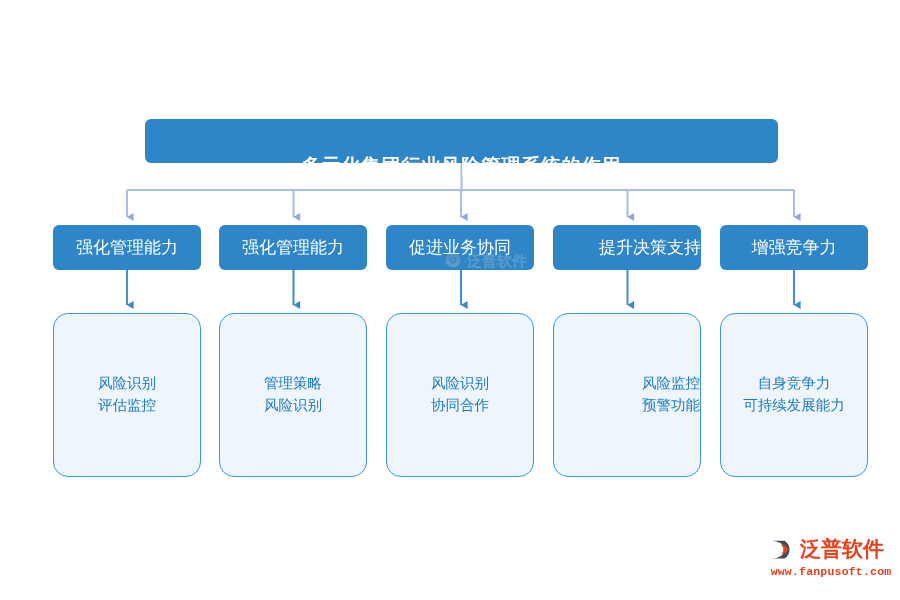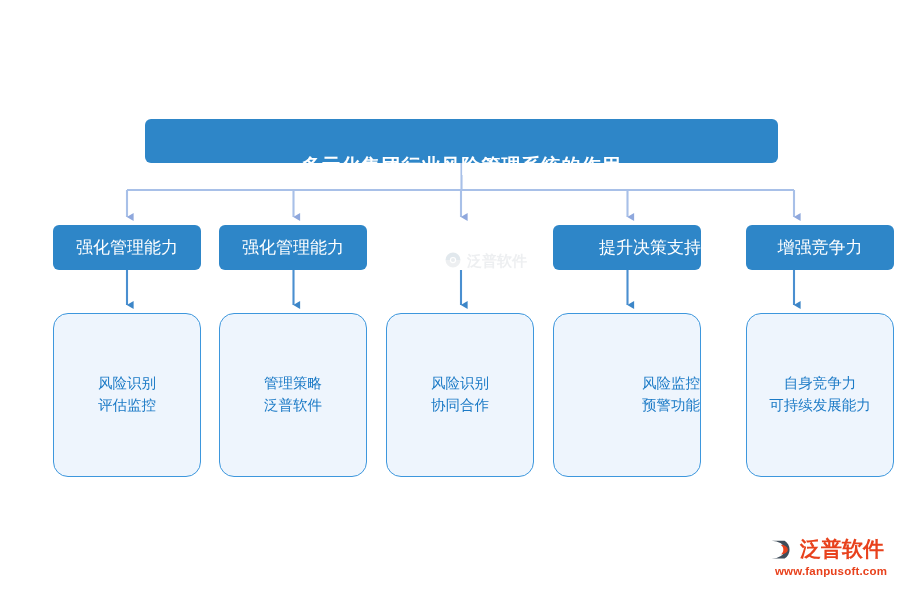--- a/index.html
+++ b/index.html
@@ -211,6 +211,9 @@
   <div class="cat-box col1">
     <span class="cat-text">强化管理能力</span>
   </div>
+  <div class="cat-box col2">
+    <span class="cat-text">促进业务协同</span>
+  </div>
   <div class="cat-box col3">
     <span class="cat-text">提升决策支持</span>
   </div>

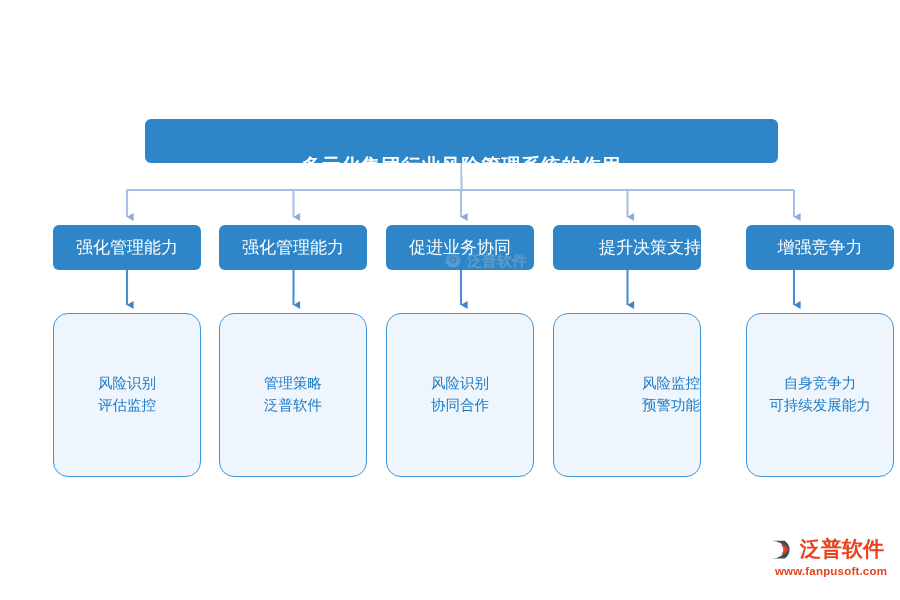--- a/index.html
+++ b/index.html
@@ -102,7 +102,7 @@
   .col1 { left: 219px; }
   .col2 { left: 386px; }
   .col3 { left: 553px; justify-content: flex-end; }
-  .col4 { left: 720px; margin-left: 26px; }
+  .col4 { left: 720px; }
 
   
   .watermark-center {

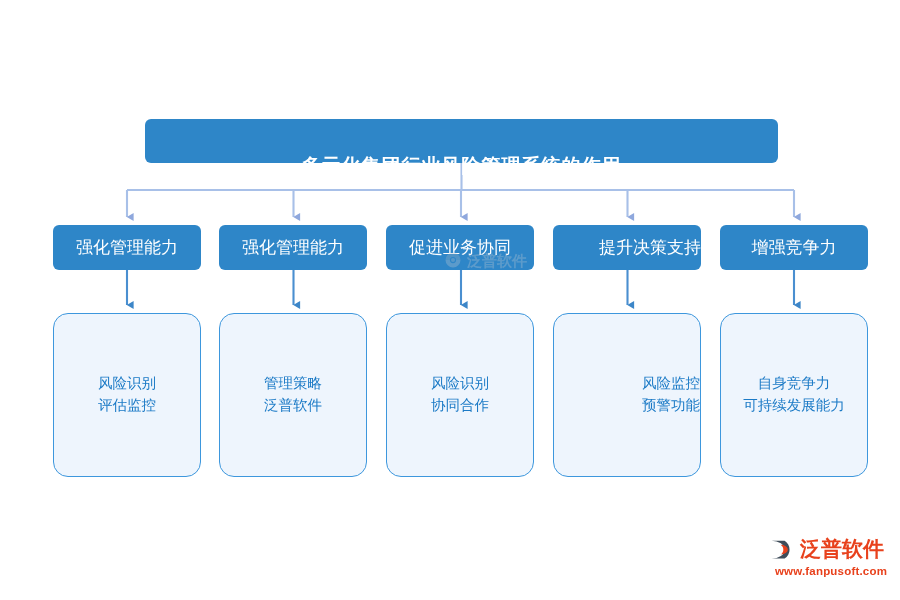--- a/index.html
+++ b/index.html
@@ -227,7 +227,7 @@
   </div>
   <div class="detail-box col1">
     <span class="detail-text">管理策略
-泛普软件</span>
+风险识别</span>
   </div>
   <div class="detail-box col2">
     <span class="detail-text">风险识别

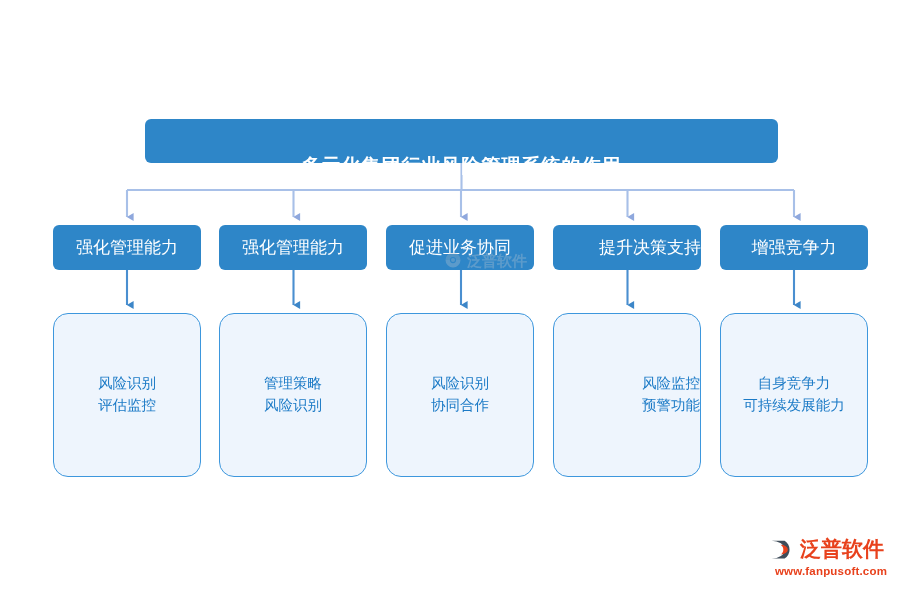--- a/index.html
+++ b/index.html
@@ -167,6 +167,7 @@
     white-space: nowrap;
     text-align: center;
     width: 122px;
+    font-family: Liberation Mono, monospace;
   }
 </style>
 </head>

